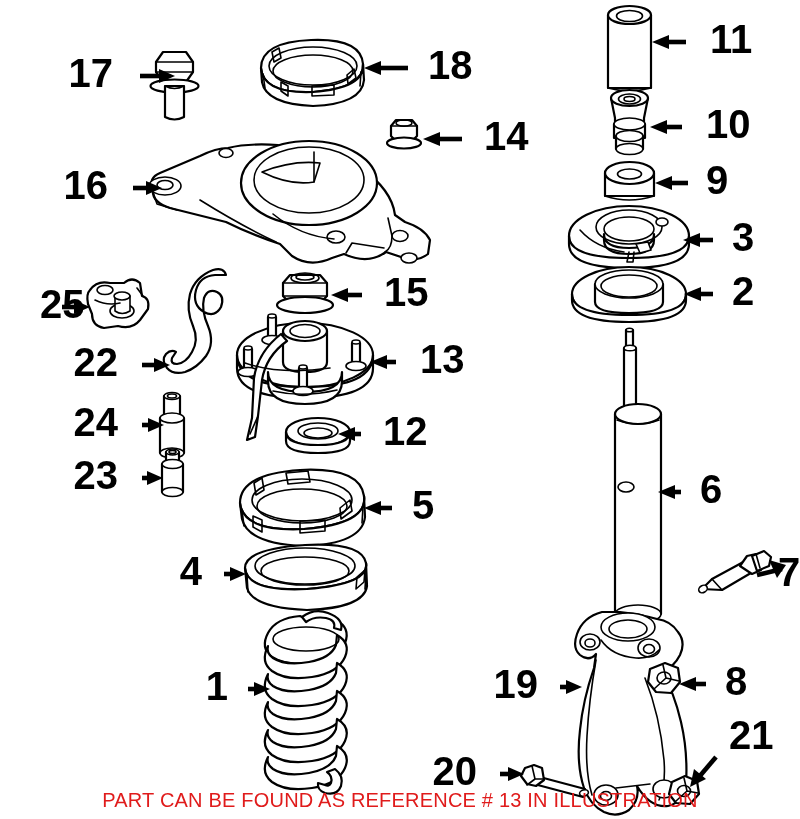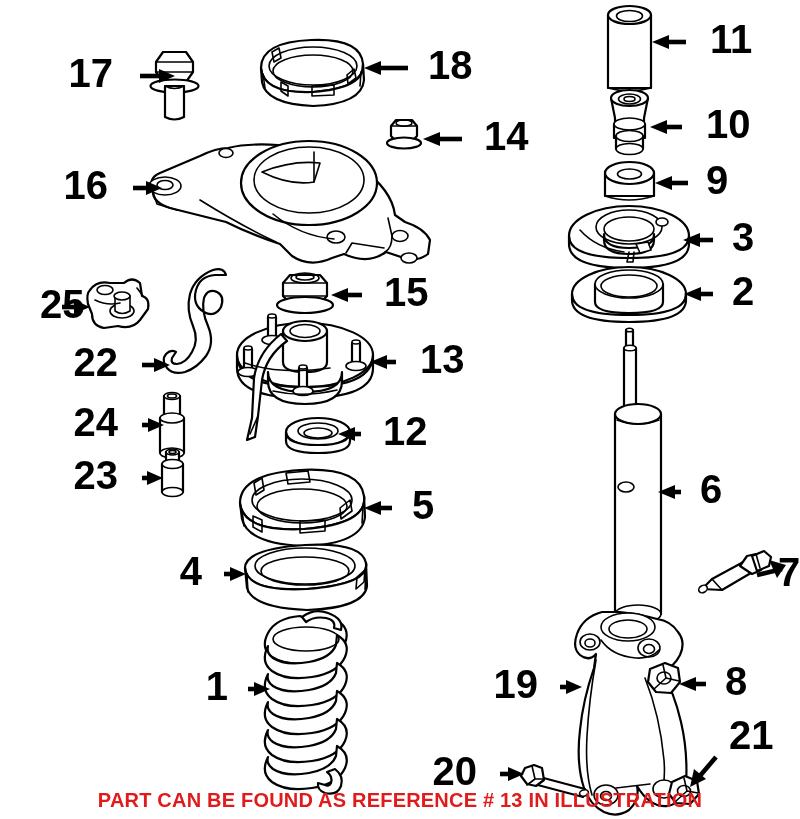--- a/index.html
+++ b/index.html
@@ -39,7 +39,7 @@
     width: 800px;
     text-align: center;
     font-family: "Liberation Sans", sans-serif;
-    font-weight: bold;
+    font-weight: normal;
     font-size: 20px;
     letter-spacing: 0.2px;
     color: #e01b1b;

